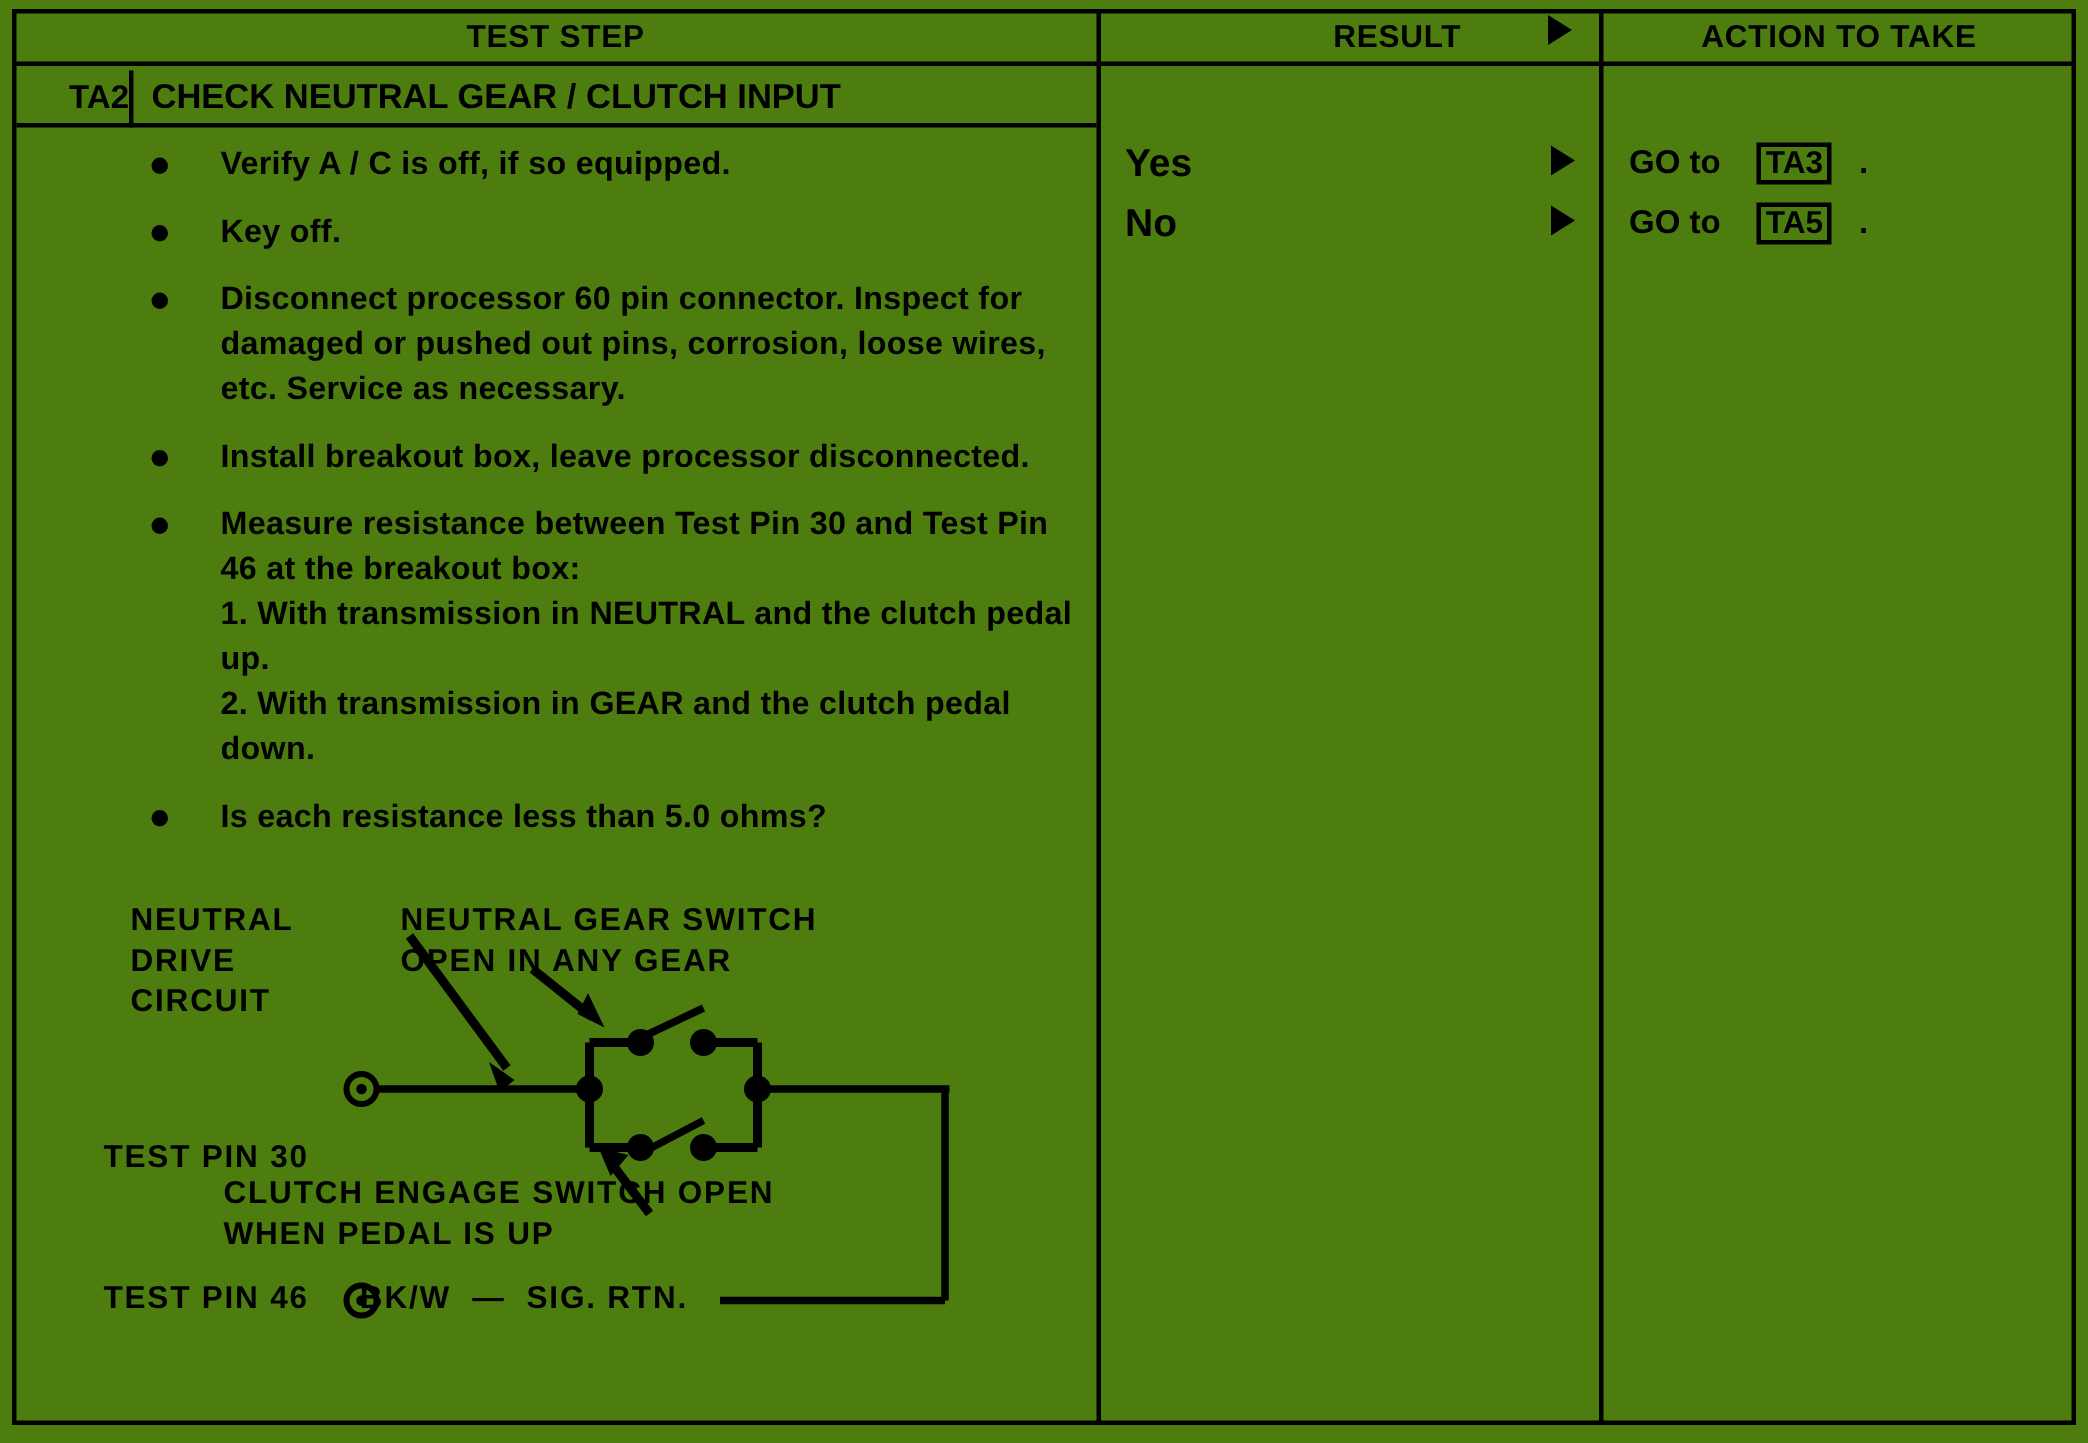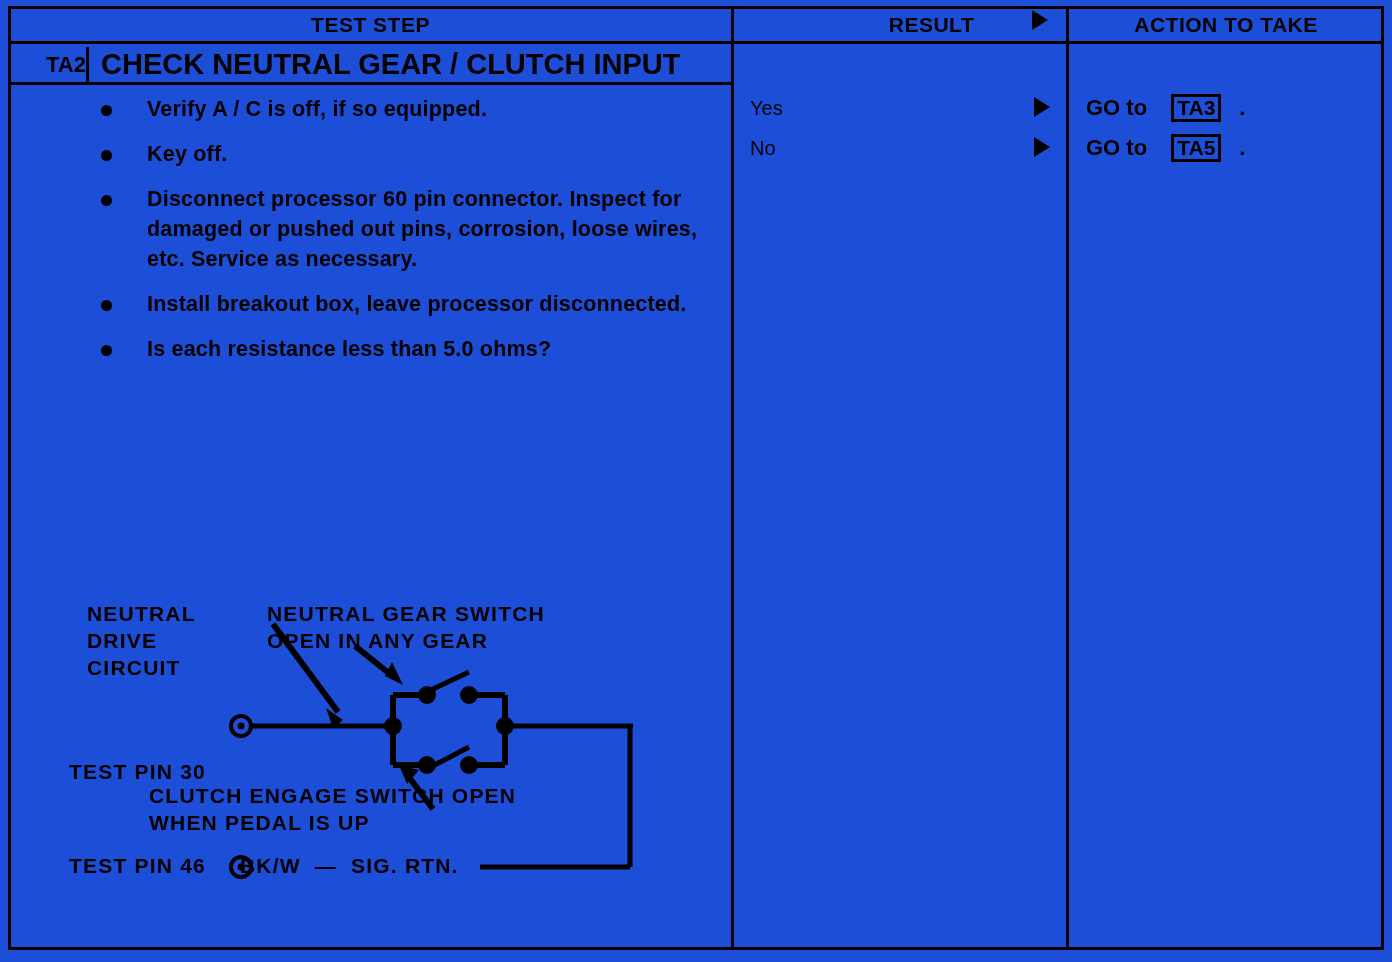--- a/index.html
+++ b/index.html
@@ -16,7 +16,7 @@
     position: relative;
     width: 1392px;
     height: 962px;
-    background: #1d4ed8;
+    background: #4d7c0f;
     overflow: hidden;
   }
 

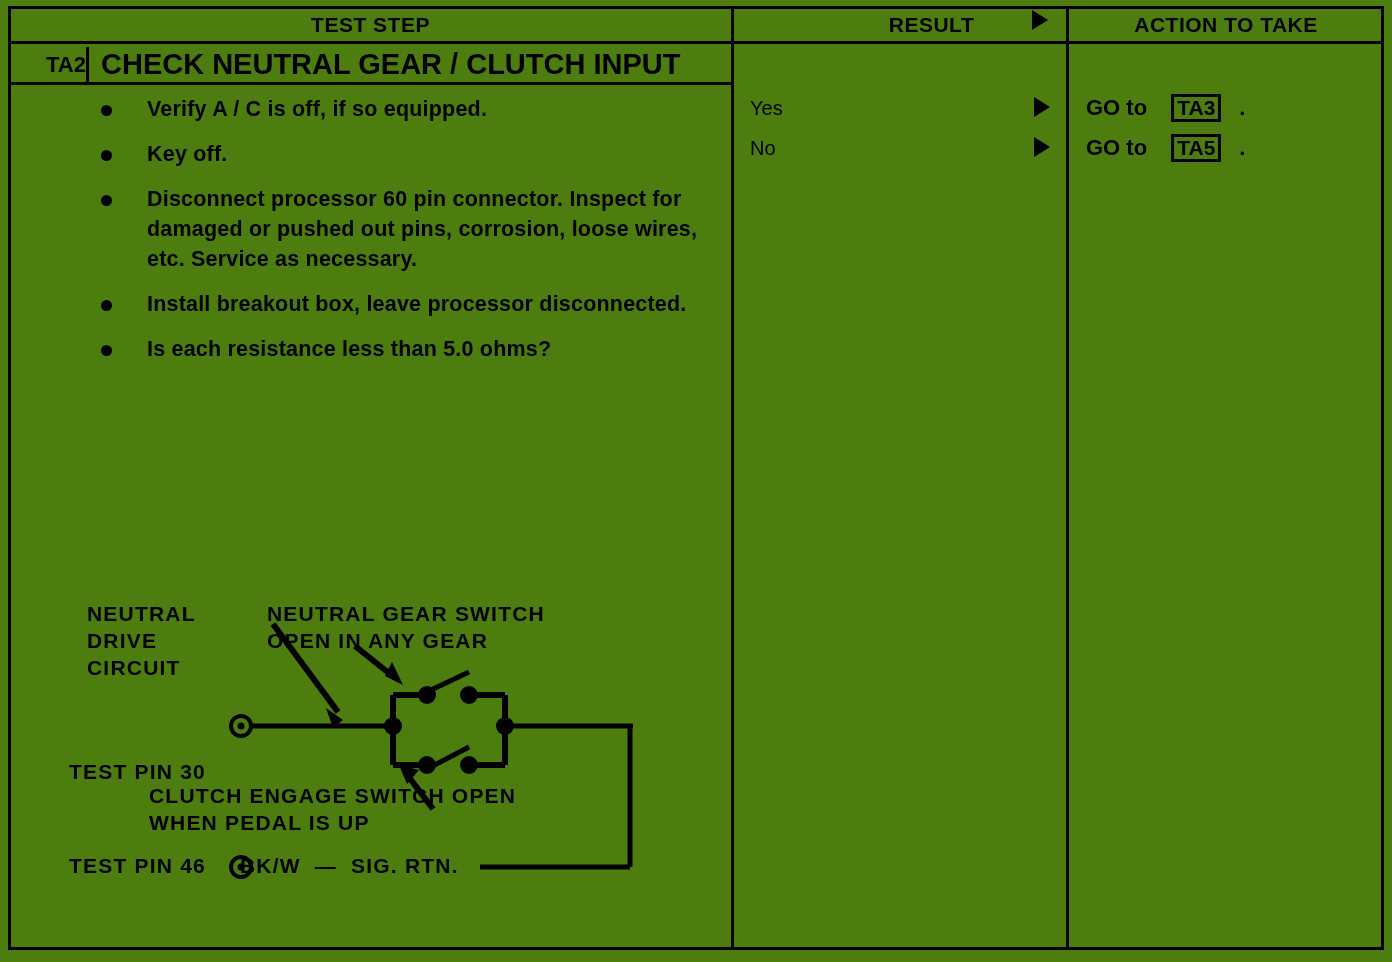--- a/index.html
+++ b/index.html
@@ -105,7 +105,7 @@
     border-bottom: 3px solid #000;
     box-sizing: border-box;
     line-height: 35px;
-    font-size: 29px;
+    font-size: 23px;
     font-weight: bold;
     padding-left: 12px;
   }

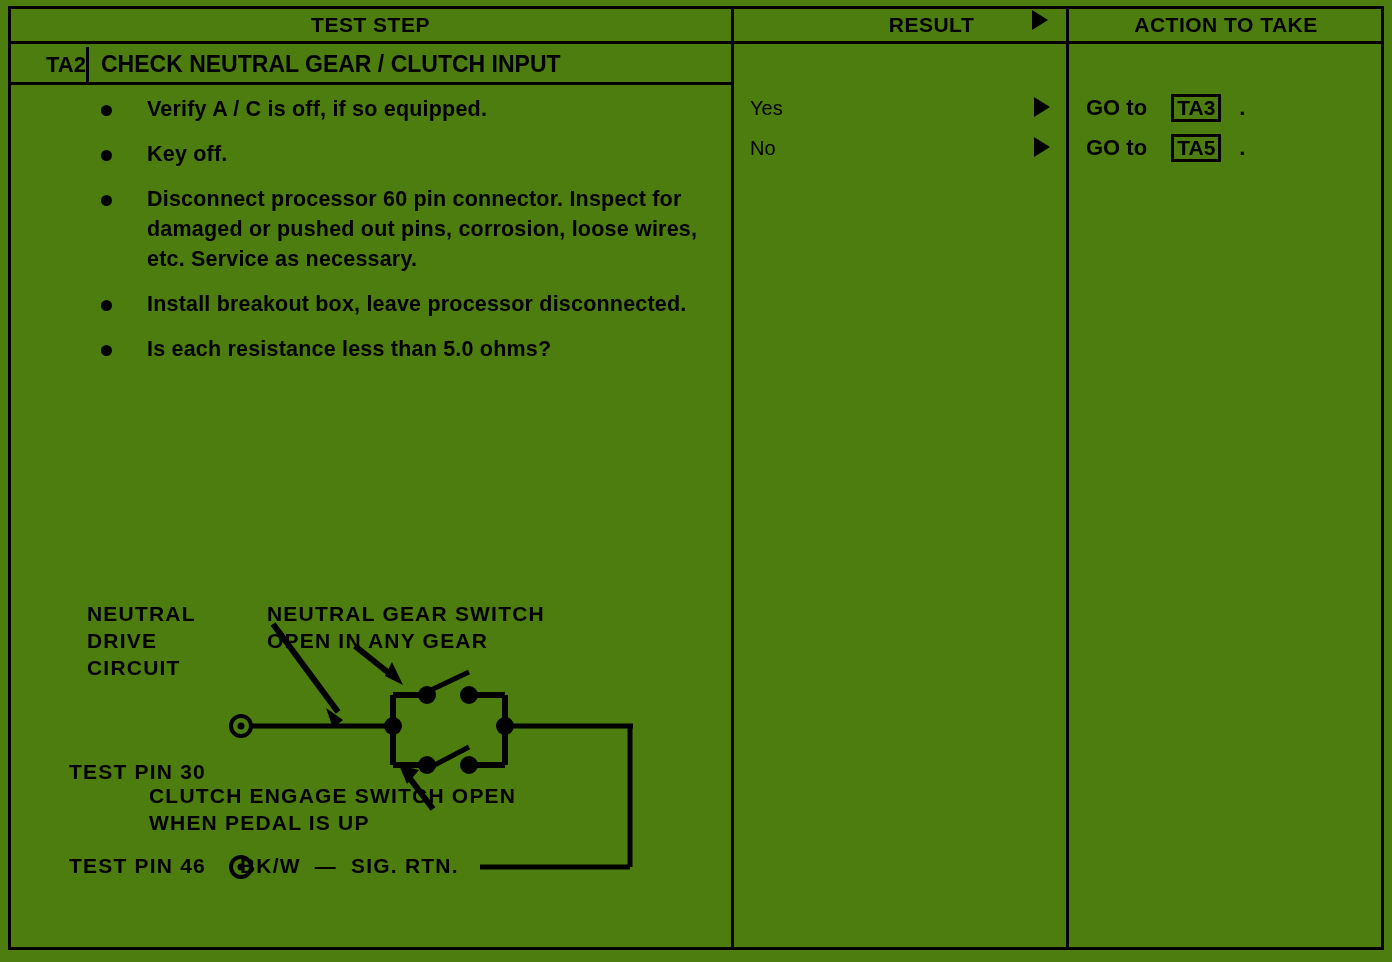--- a/index.html
+++ b/index.html
@@ -144,8 +144,8 @@
   .result-row {
     position: absolute;
     left: 750px;
-    font-size: 20px;
-    font-weight: normal;
+    font-size: 26px;
+    font-weight: bold;
     height: 30px;
     line-height: 30px;
   }

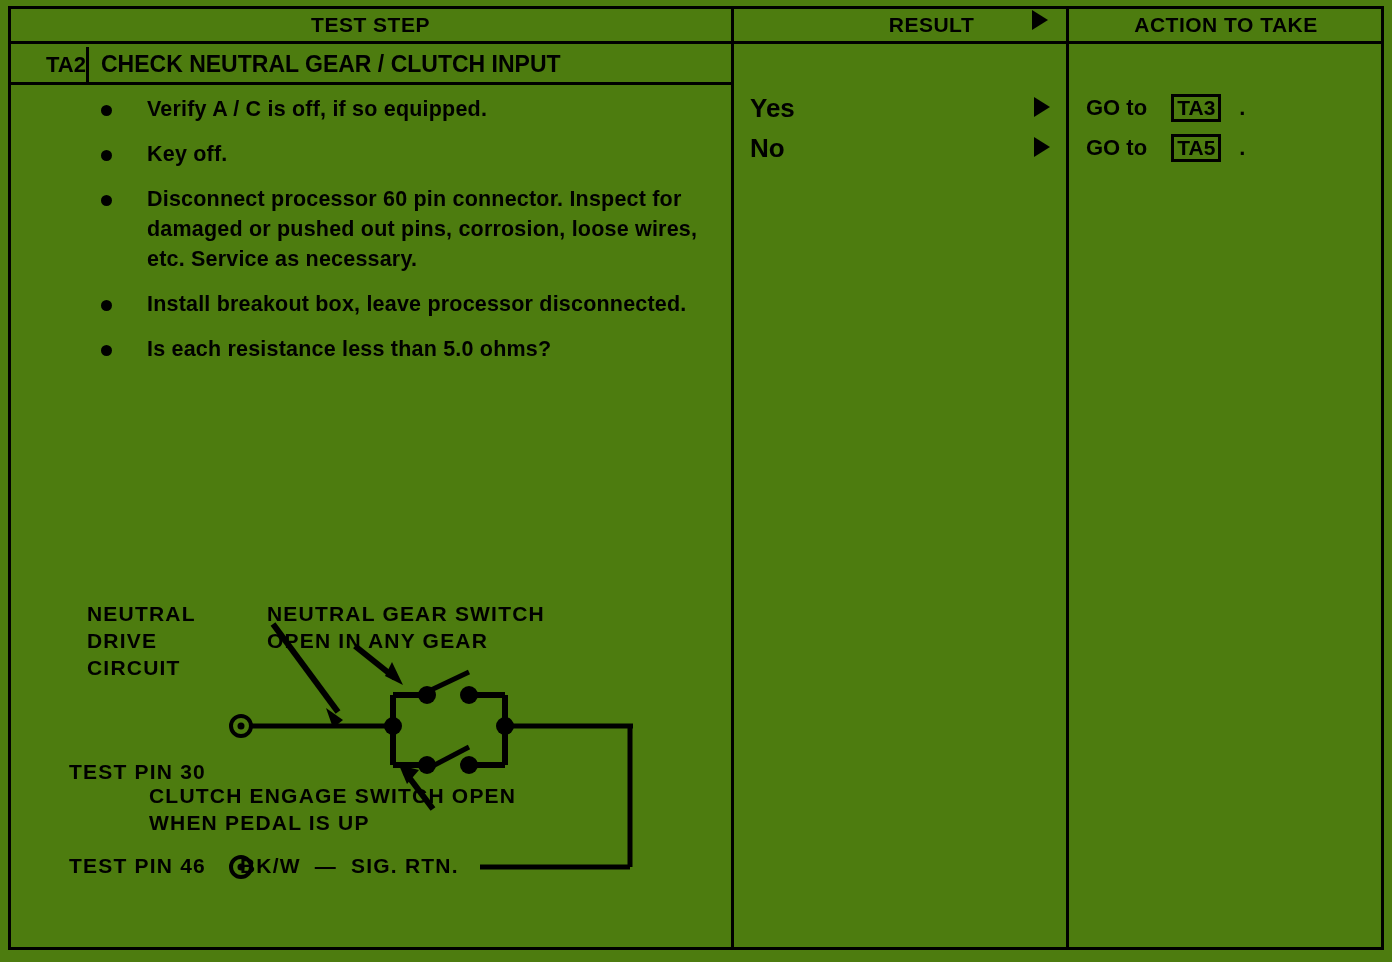--- a/index.html
+++ b/index.html
@@ -242,6 +242,11 @@
       <span>Install breakout box, leave processor disconnected.</span>
     </div>
     <div class="bullet-item">
+      <span>Measure resistance between Test Pin 30 and Test Pin 46 at the breakout box:</span>
+      <span class="sub">1. With transmission in NEUTRAL and the clutch pedal up.</span>
+      <span class="sub">2. With transmission in GEAR and the clutch pedal down.</span>
+    </div>
+    <div class="bullet-item">
       <span>Is each resistance less than 5.0 ohms?</span>
     </div>
   </div>

